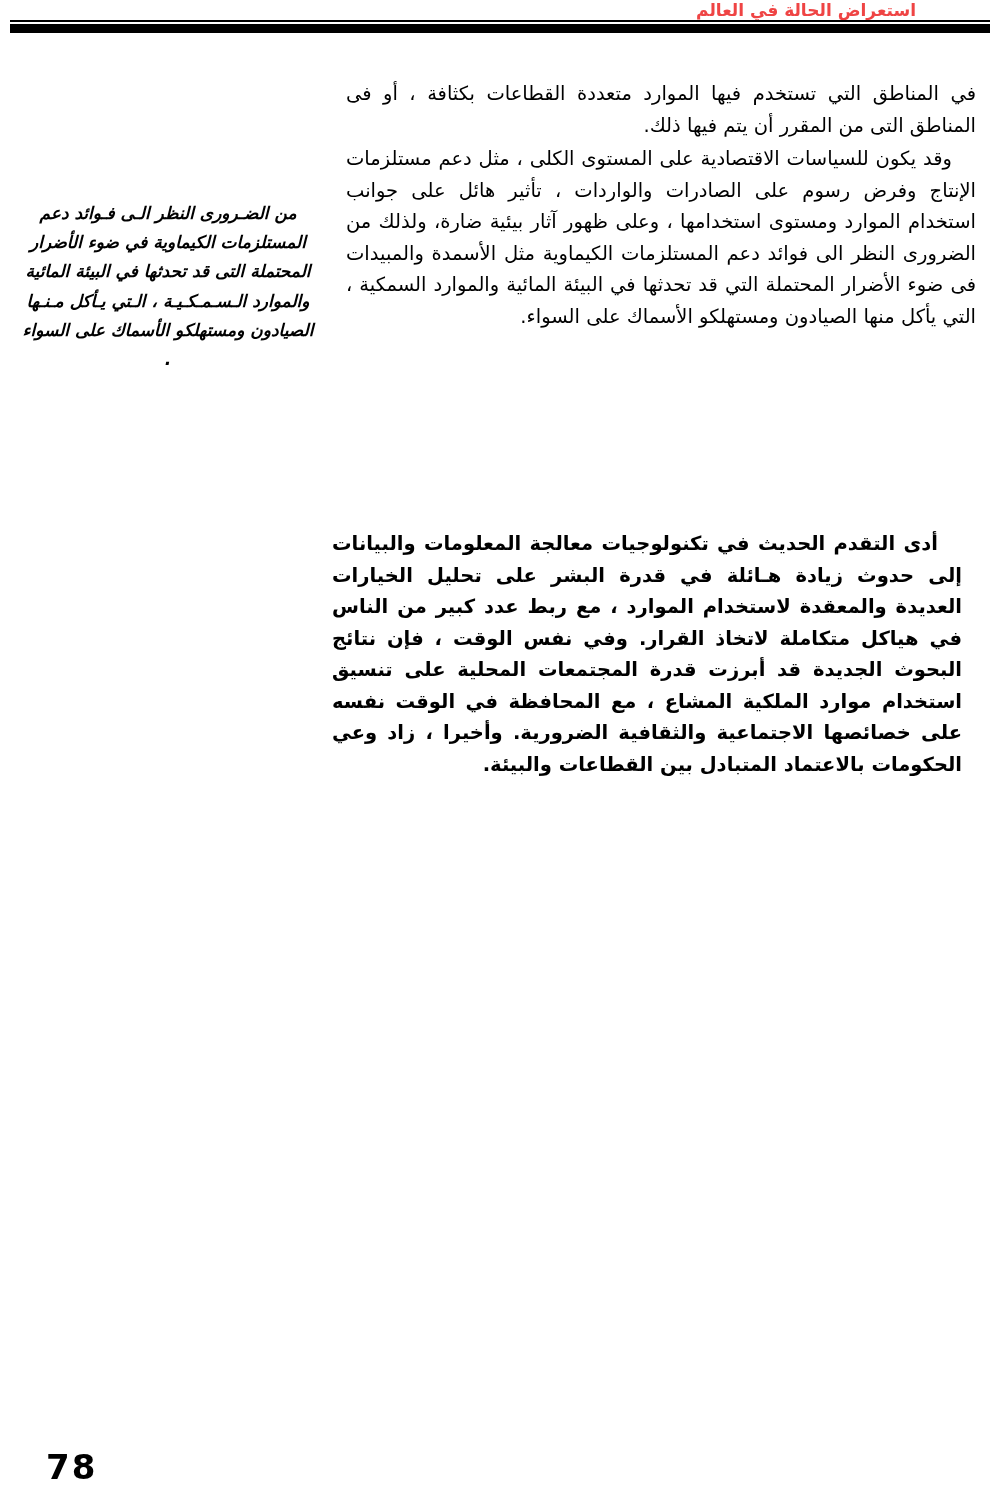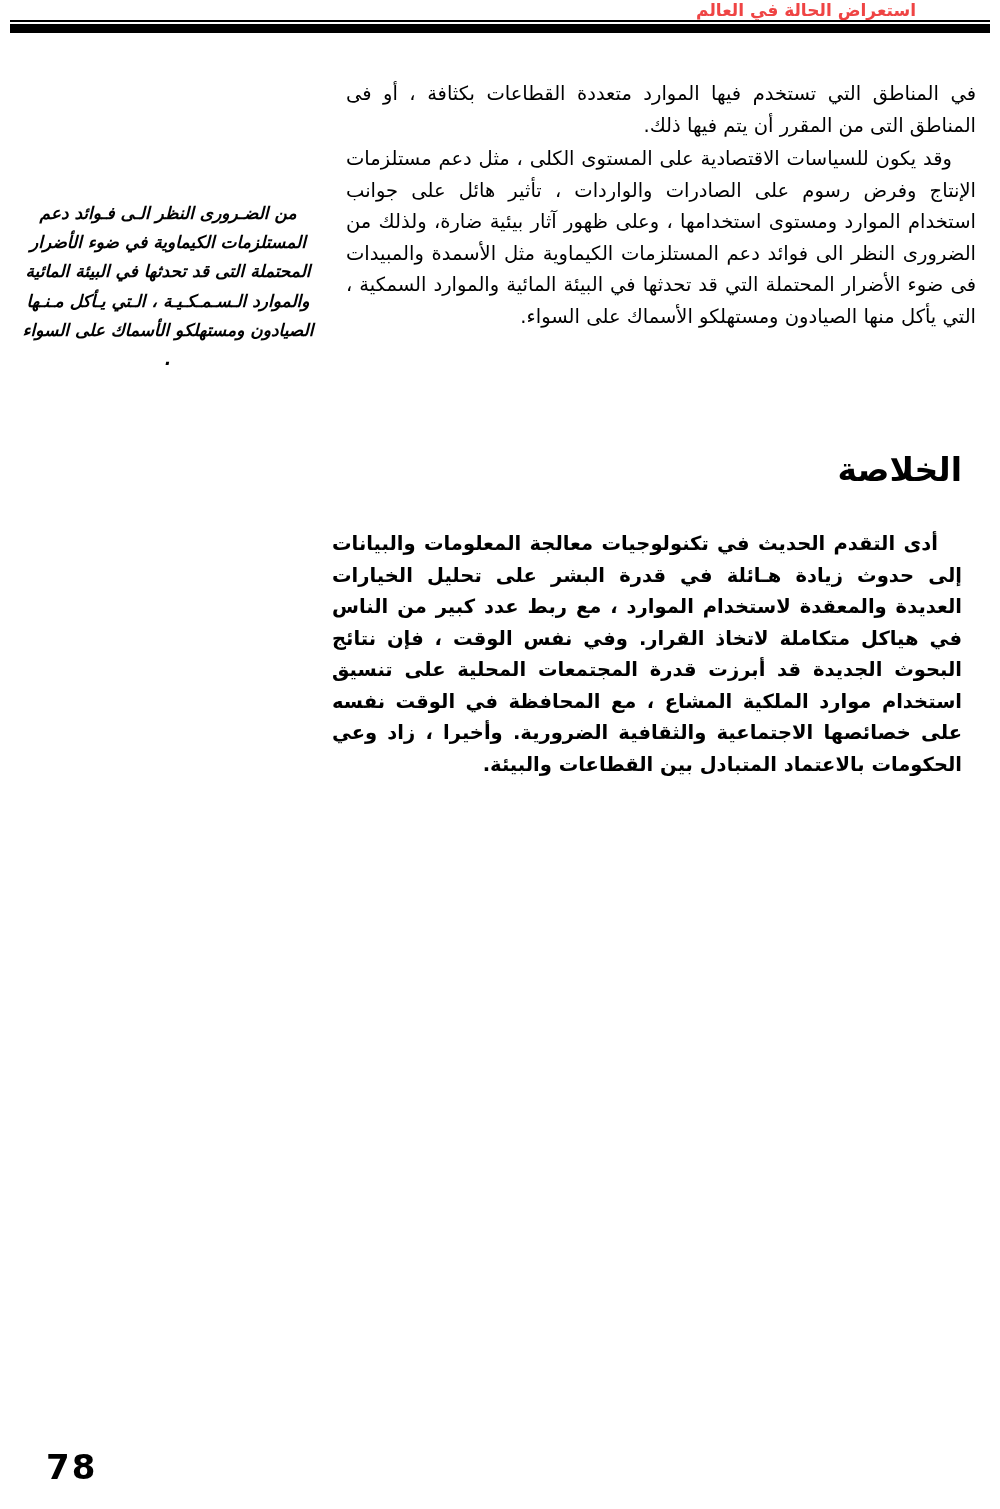--- a/index.html
+++ b/index.html
@@ -140,7 +140,6 @@
 
   <div class="pullquote">من الضـرورى النظر الـى فـوائد دعم المستلزمات الكيماوية في ضوء الأضرار المحتملة التى قد تحدثها في البيئة المائية والموارد الـسـمـكـيـة ، الـتي يـأكل مـنـها الصيادون ومستهلكو الأسماك على السواء .</div>
 
-  <div class="section-heading">الخلاصة</div>
 
   <div class="summary-block">
     <p class="body-par indent">أدى التقدم الحديث في تكنولوجيات معالجة المعلومات والبيانات إلى حدوث زيادة هـائلة في قدرة البشر على تحليل الخيارات العديدة والمعقدة لاستخدام الموارد ، مع ربط عدد كبير من الناس في هياكل متكاملة لاتخاذ القرار. وفي نفس الوقت ، فإن نتائج البحوث الجديدة قد أبرزت قدرة المجتمعات المحلية على تنسيق استخدام موارد الملكية المشاع ، مع المحافظة في الوقت نفسه على خصائصها الاجتماعية والثقافية الضرورية. وأخيرا ، زاد وعي الحكومات بالاعتماد المتبادل بين القطاعات والبيئة.</p>

